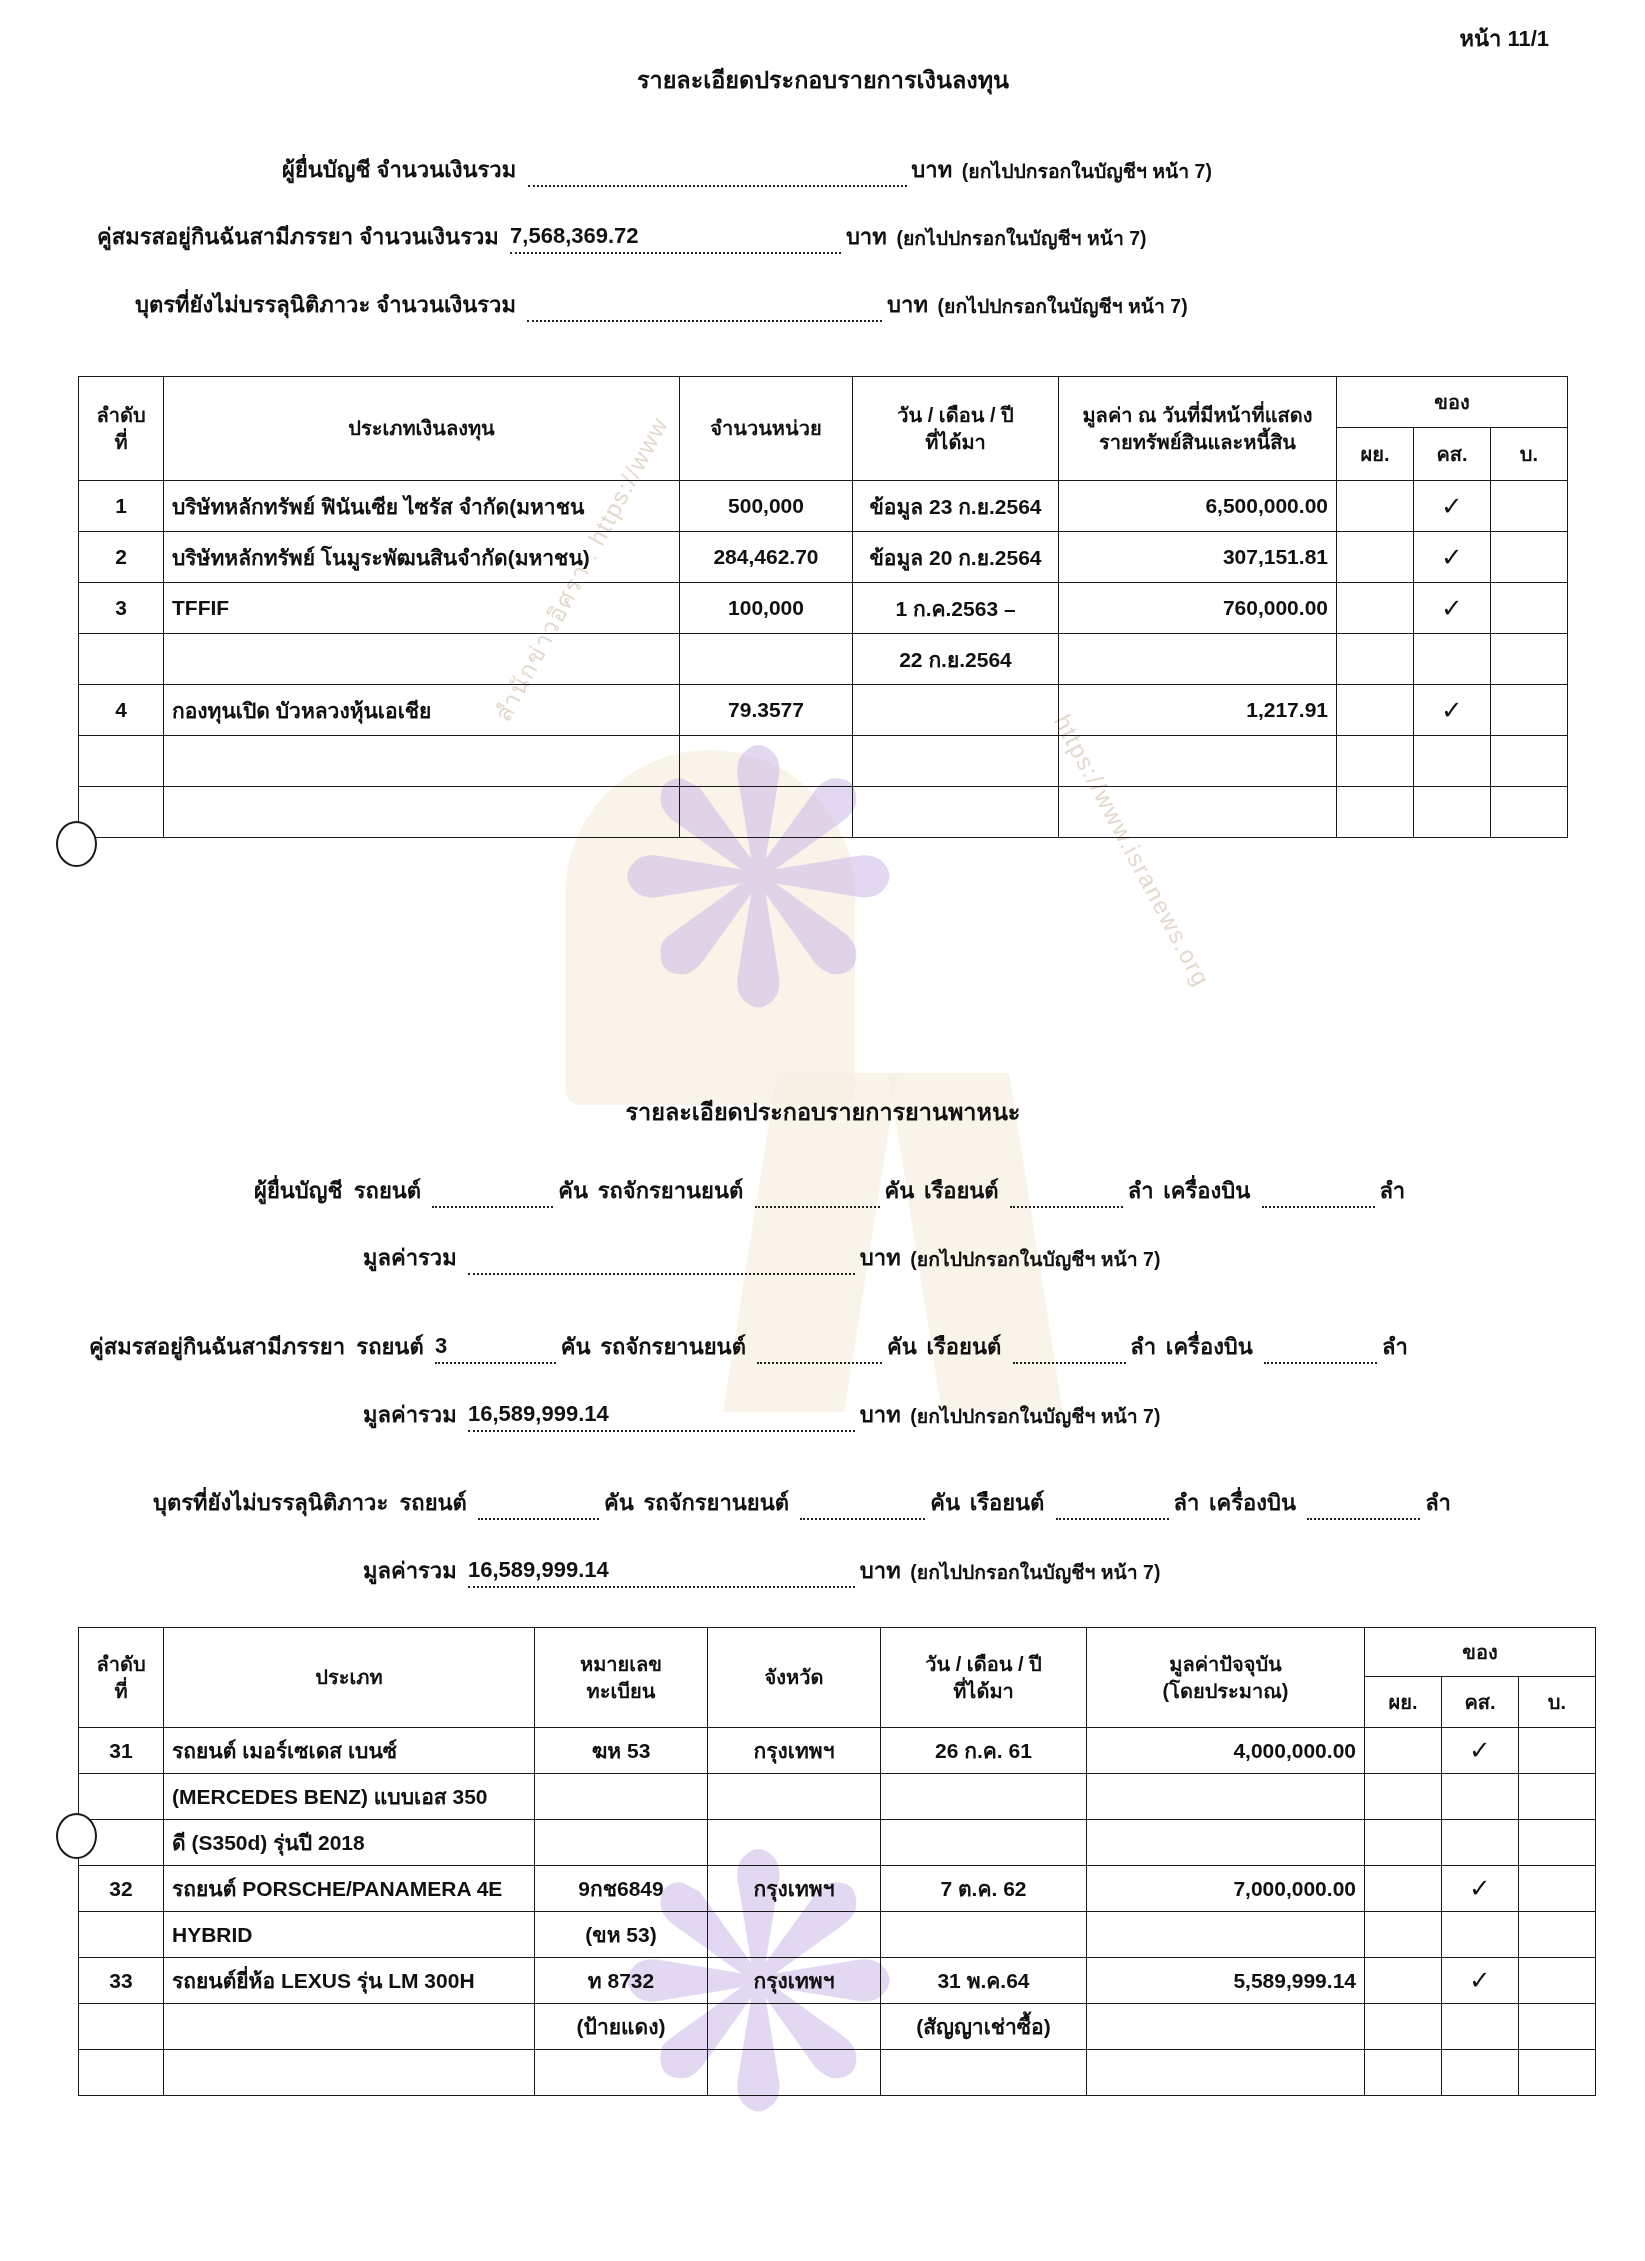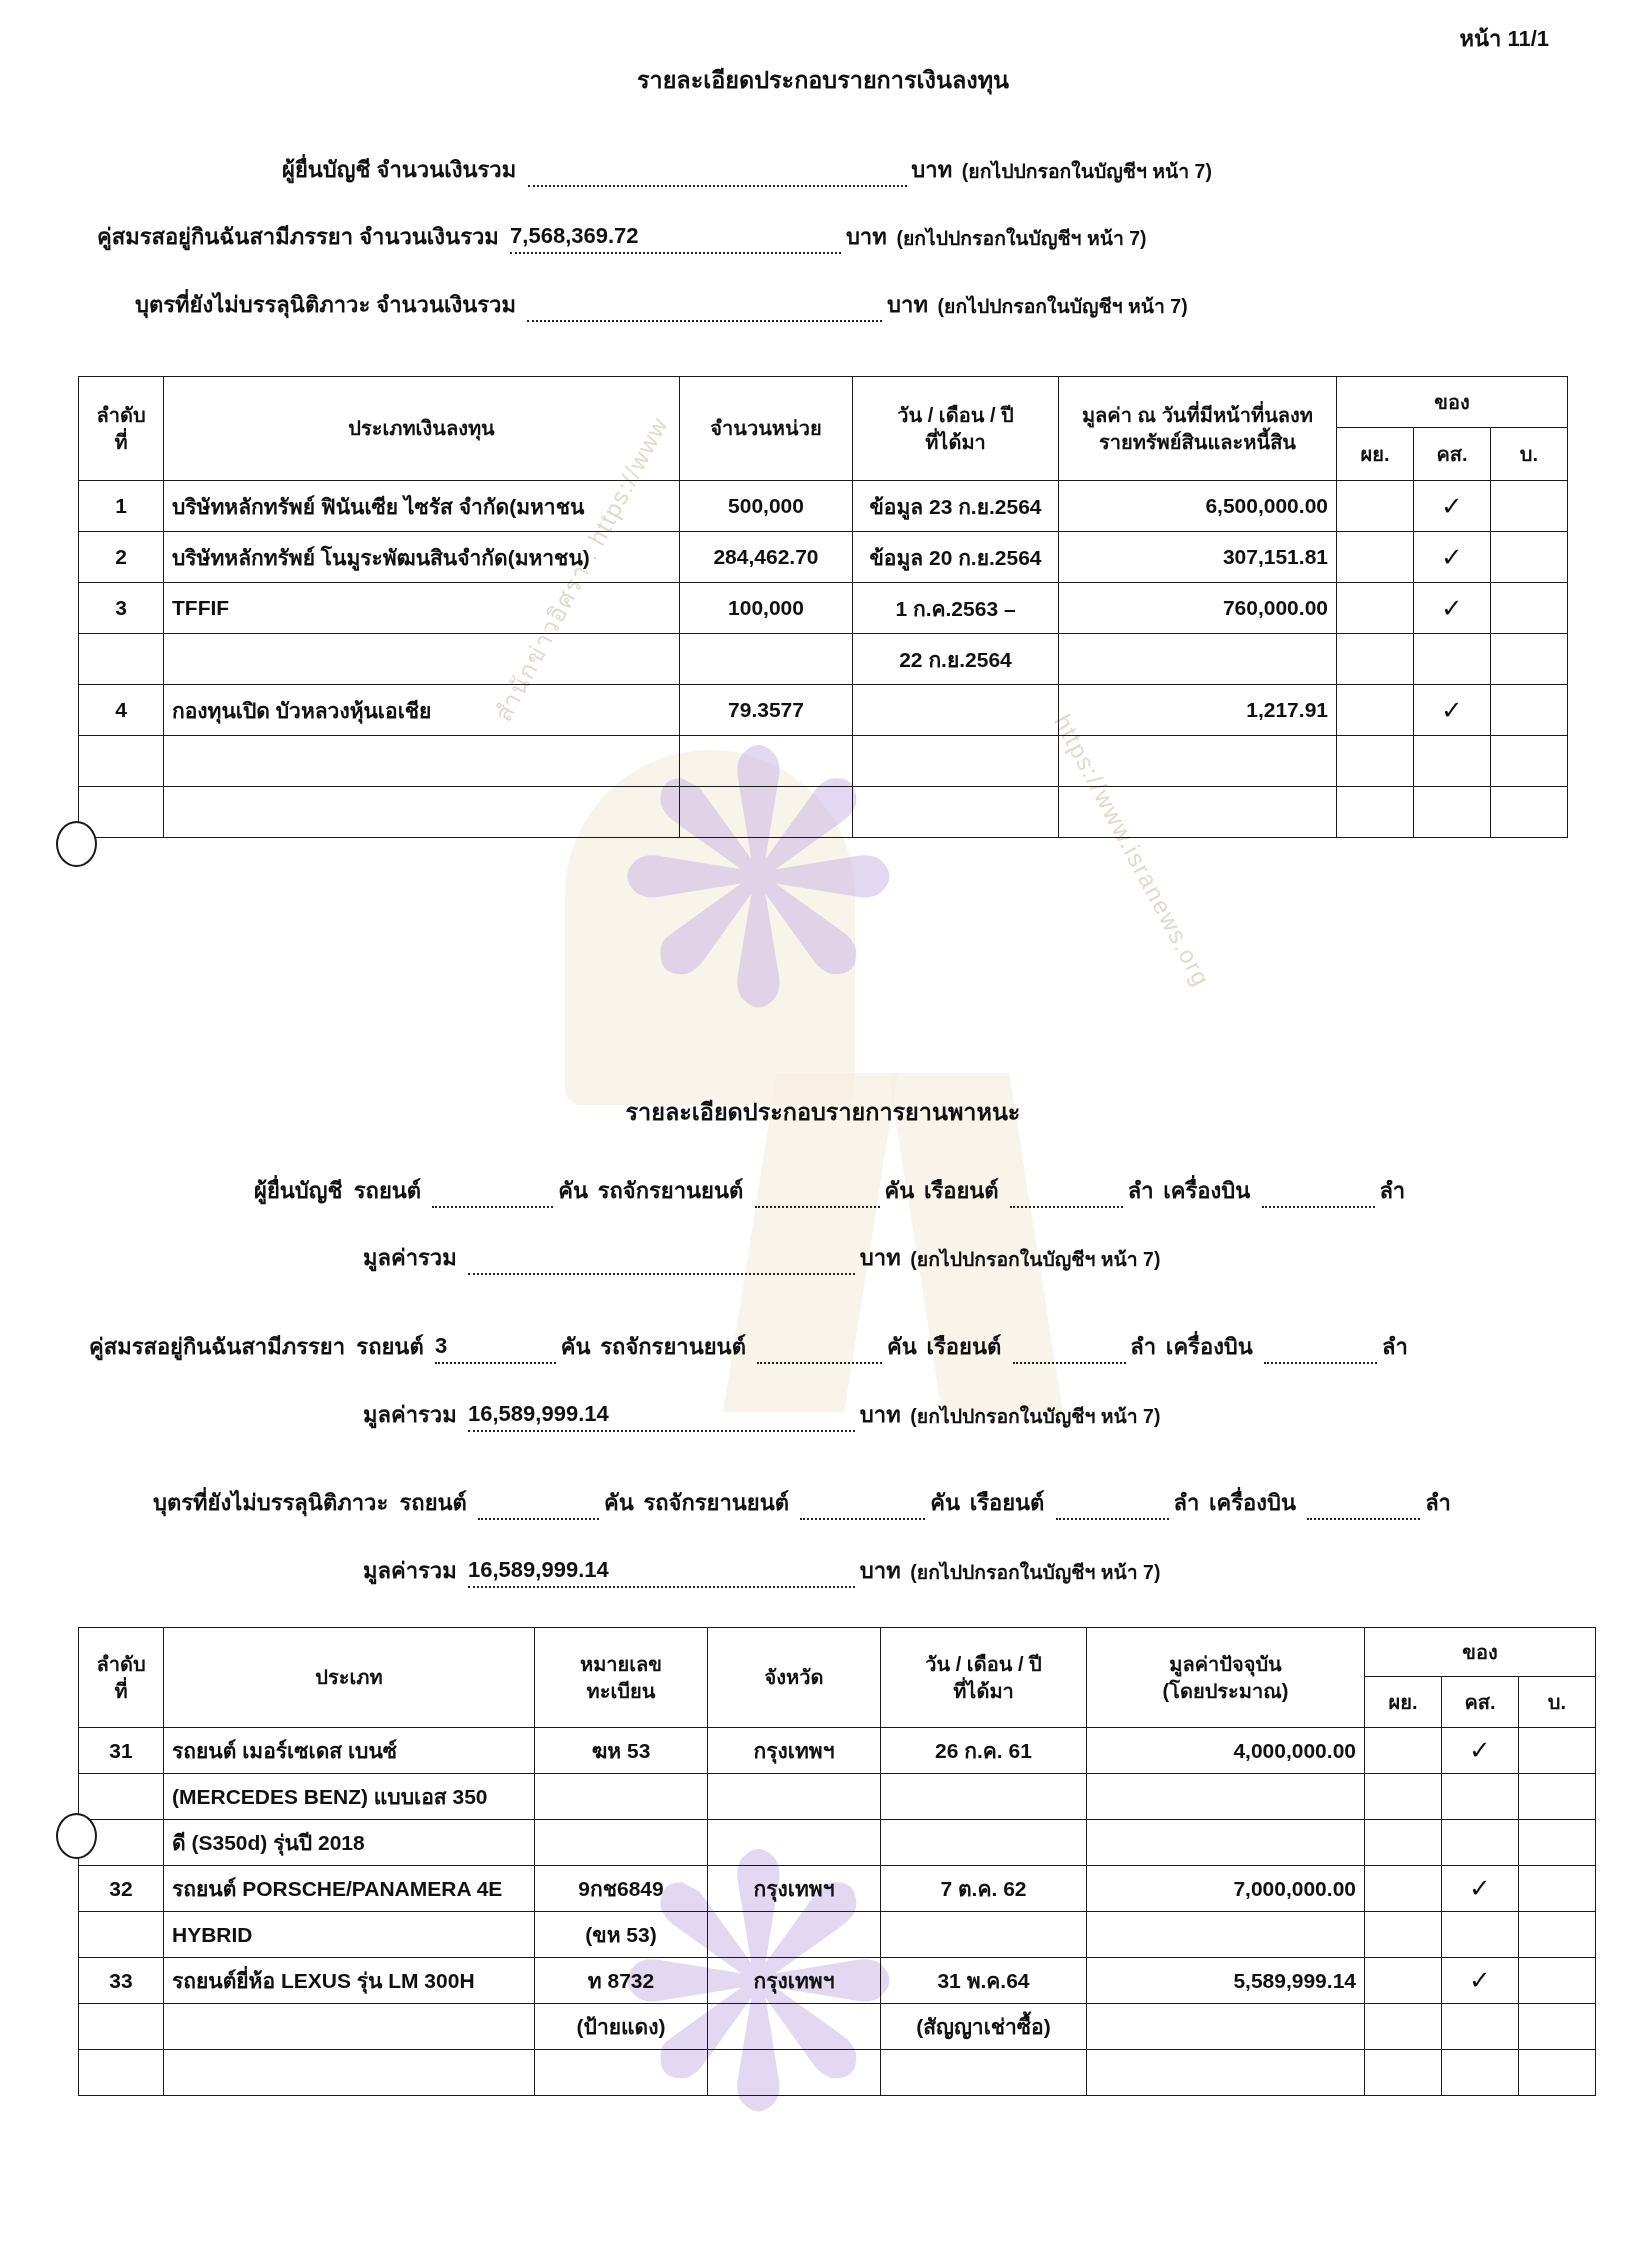--- a/index.html
+++ b/index.html
@@ -231,7 +231,7 @@
             <div>ที่ได้มา</div>
           </th>
           <th rowspan="2">
-            <div>มูลค่า ณ วันที่มีหน้าที่นลงท</div>
+            <div>มูลค่า ณ วันที่มีหน้าที่แสดง</div>
             <div>รายทรัพย์สินและหนี้สิน</div>
           </th>
           <th colspan="3" style="height:50px">ของ</th>

